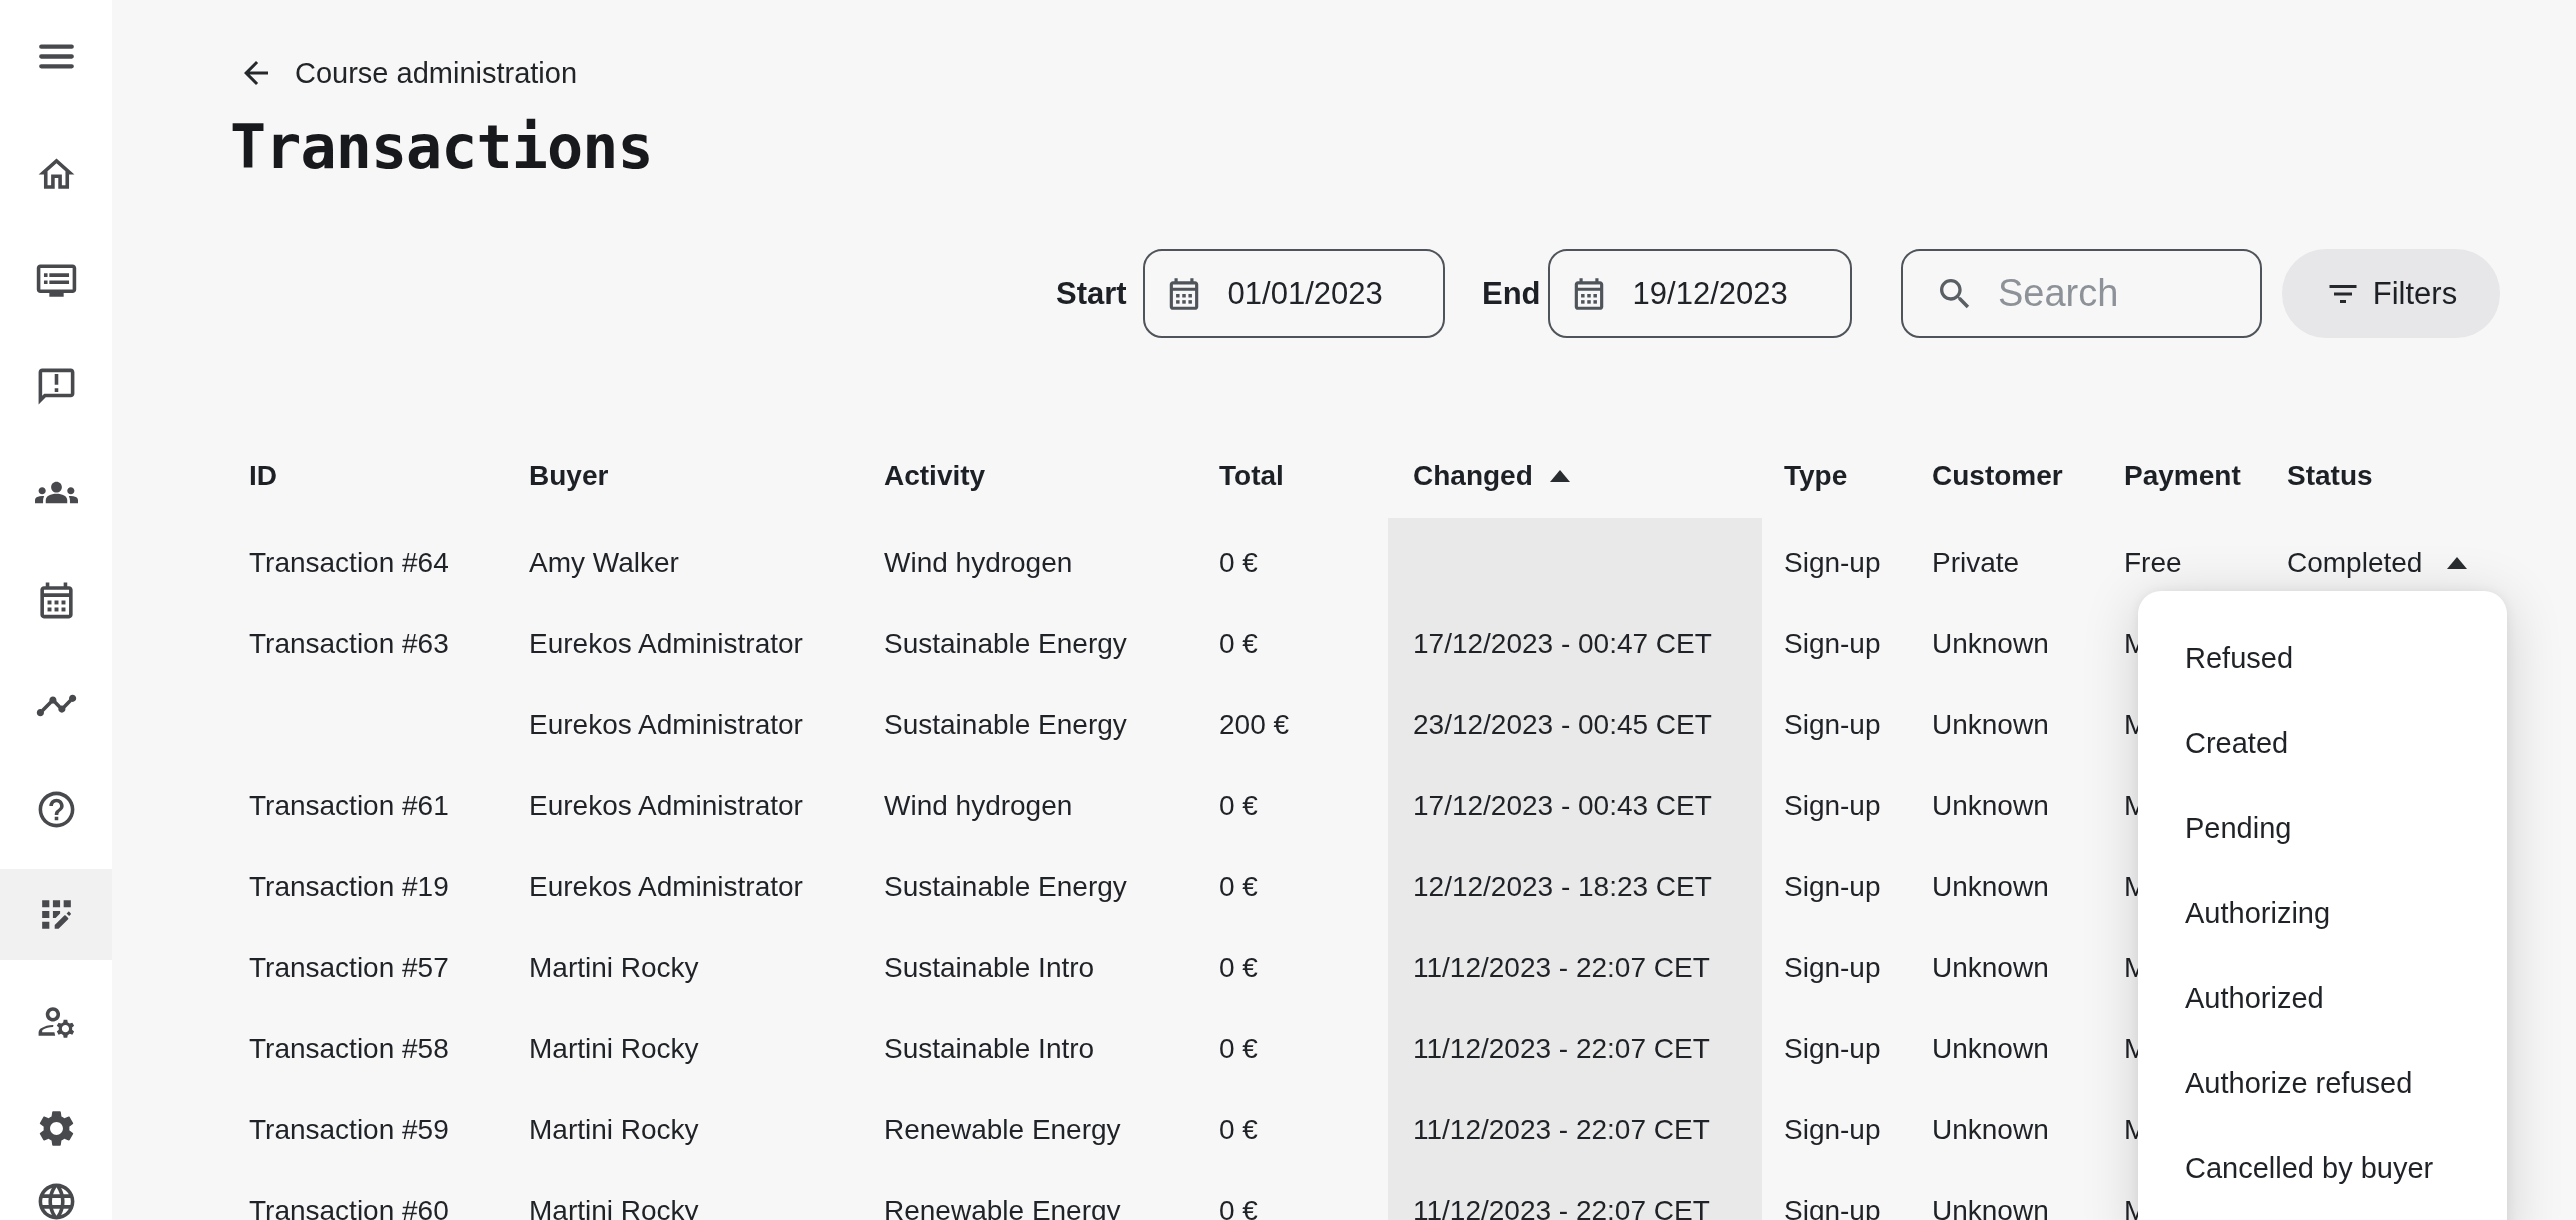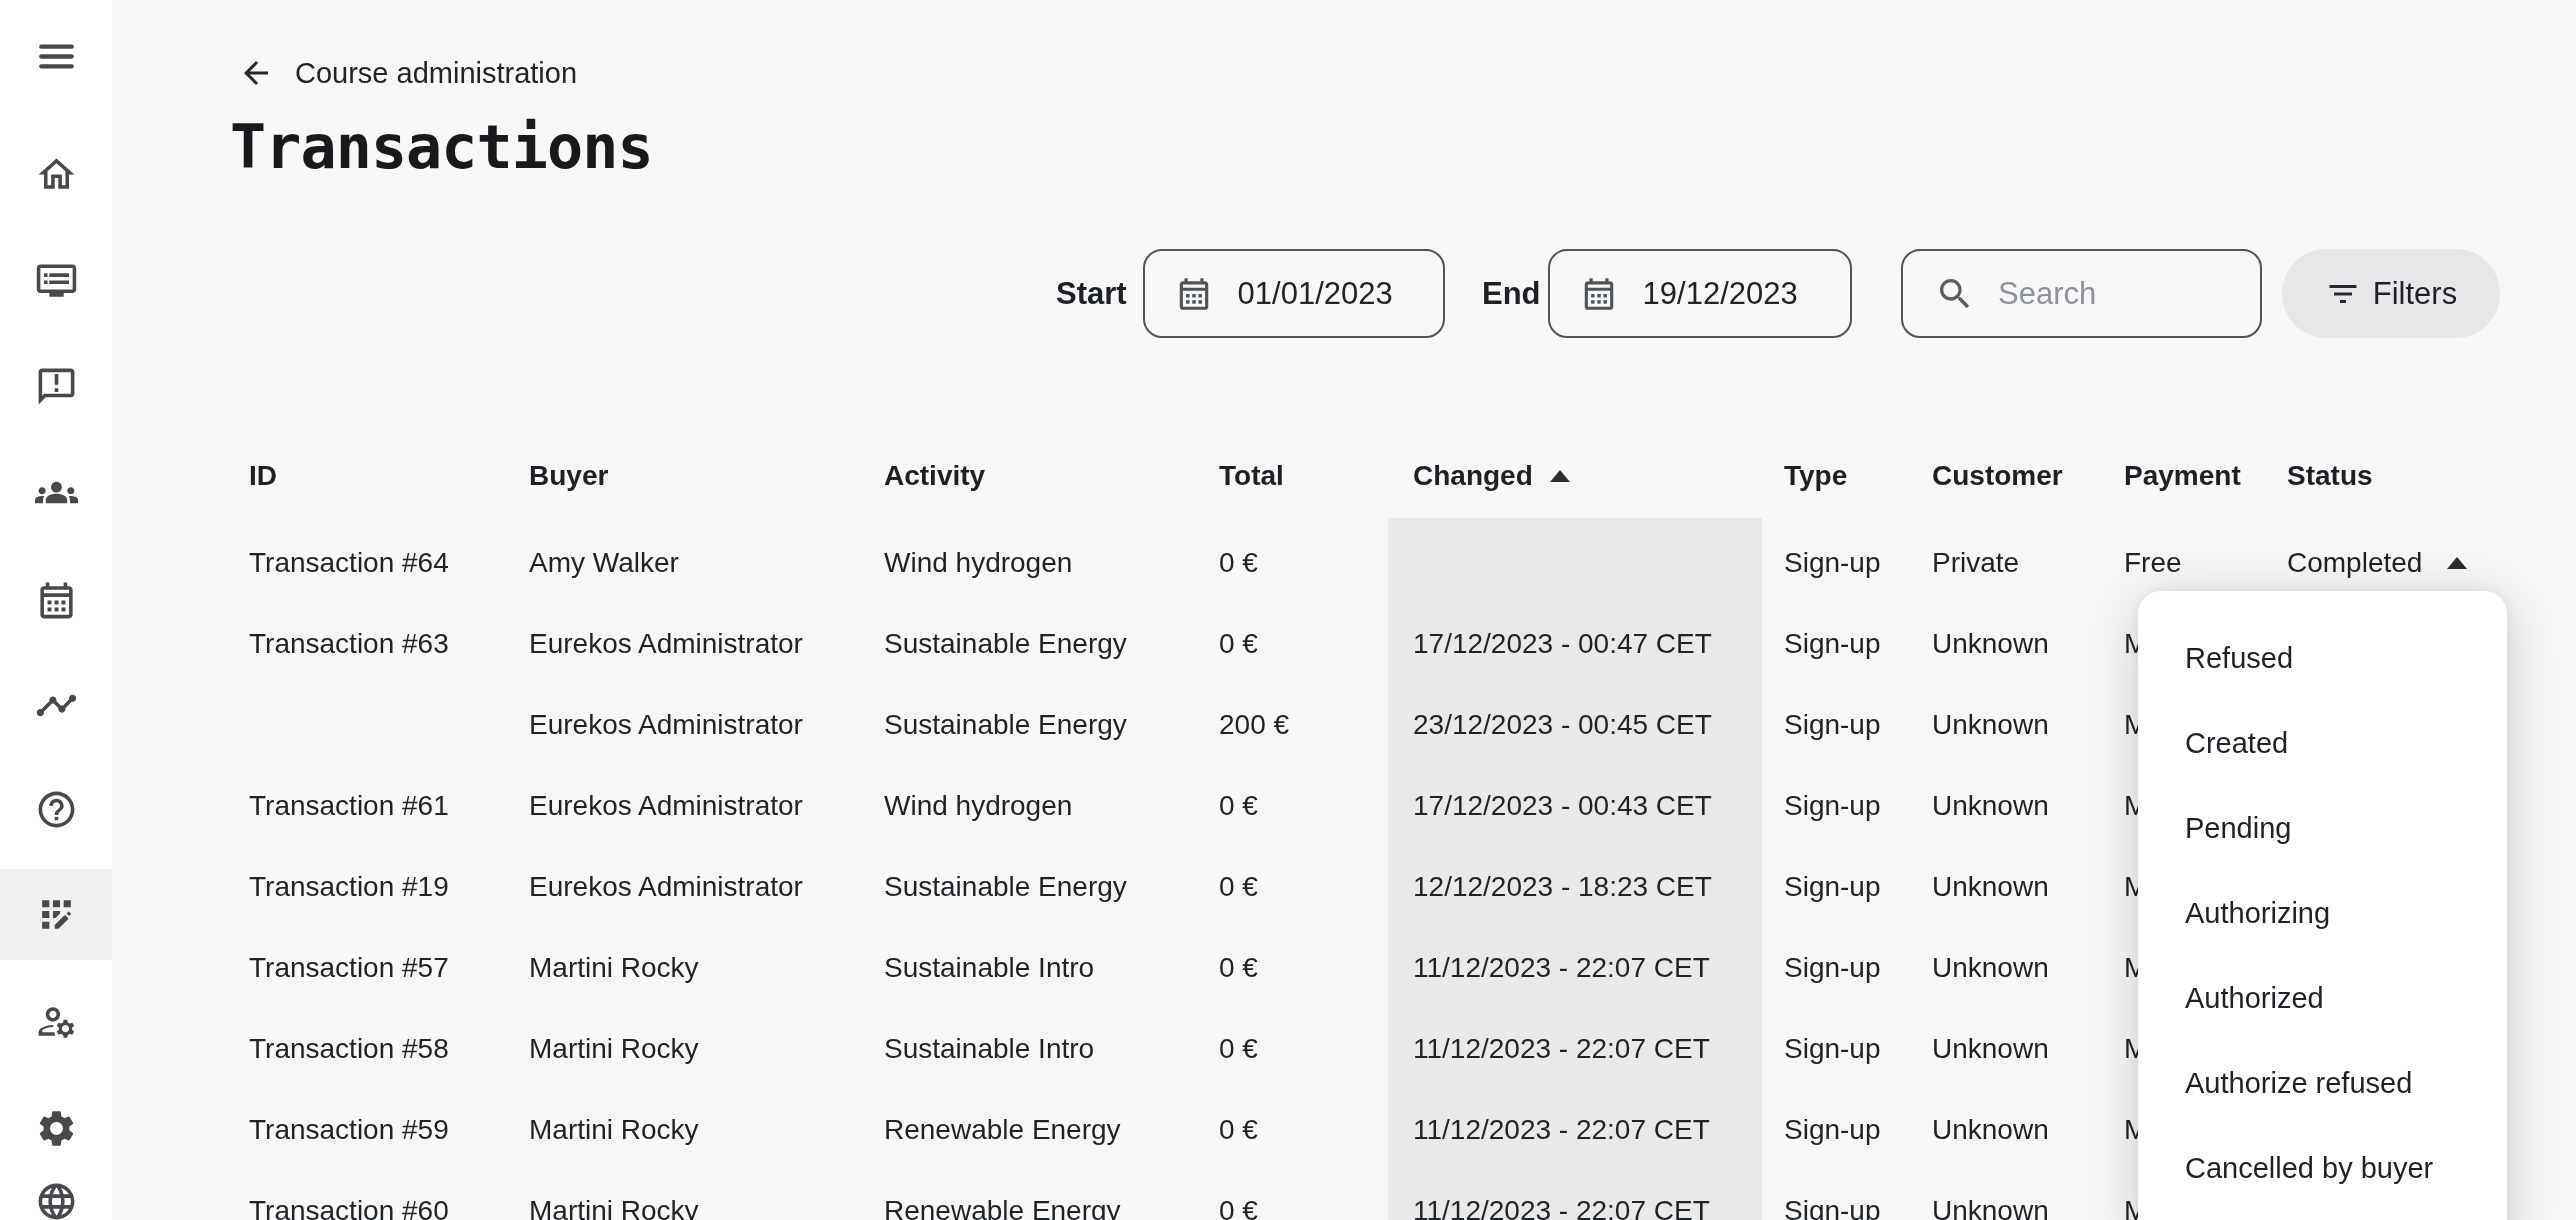--- a/index.html
+++ b/index.html
@@ -54,7 +54,7 @@
     display:flex; align-items:center; z-index:5; cursor:pointer;
     background:transparent;
   }
-  .date-box   { padding-left:30px; gap:24.6px;text-align:right; }
+  .date-box   { padding-left:20px; gap:24.6px;text-align:right; }
   .start-box  { left:1143px; width:302px; }
   .end-box    { left:1548px; width:304px; }
   .search-box { left:1901px; width:361px; padding-left:32px; gap:23px; }

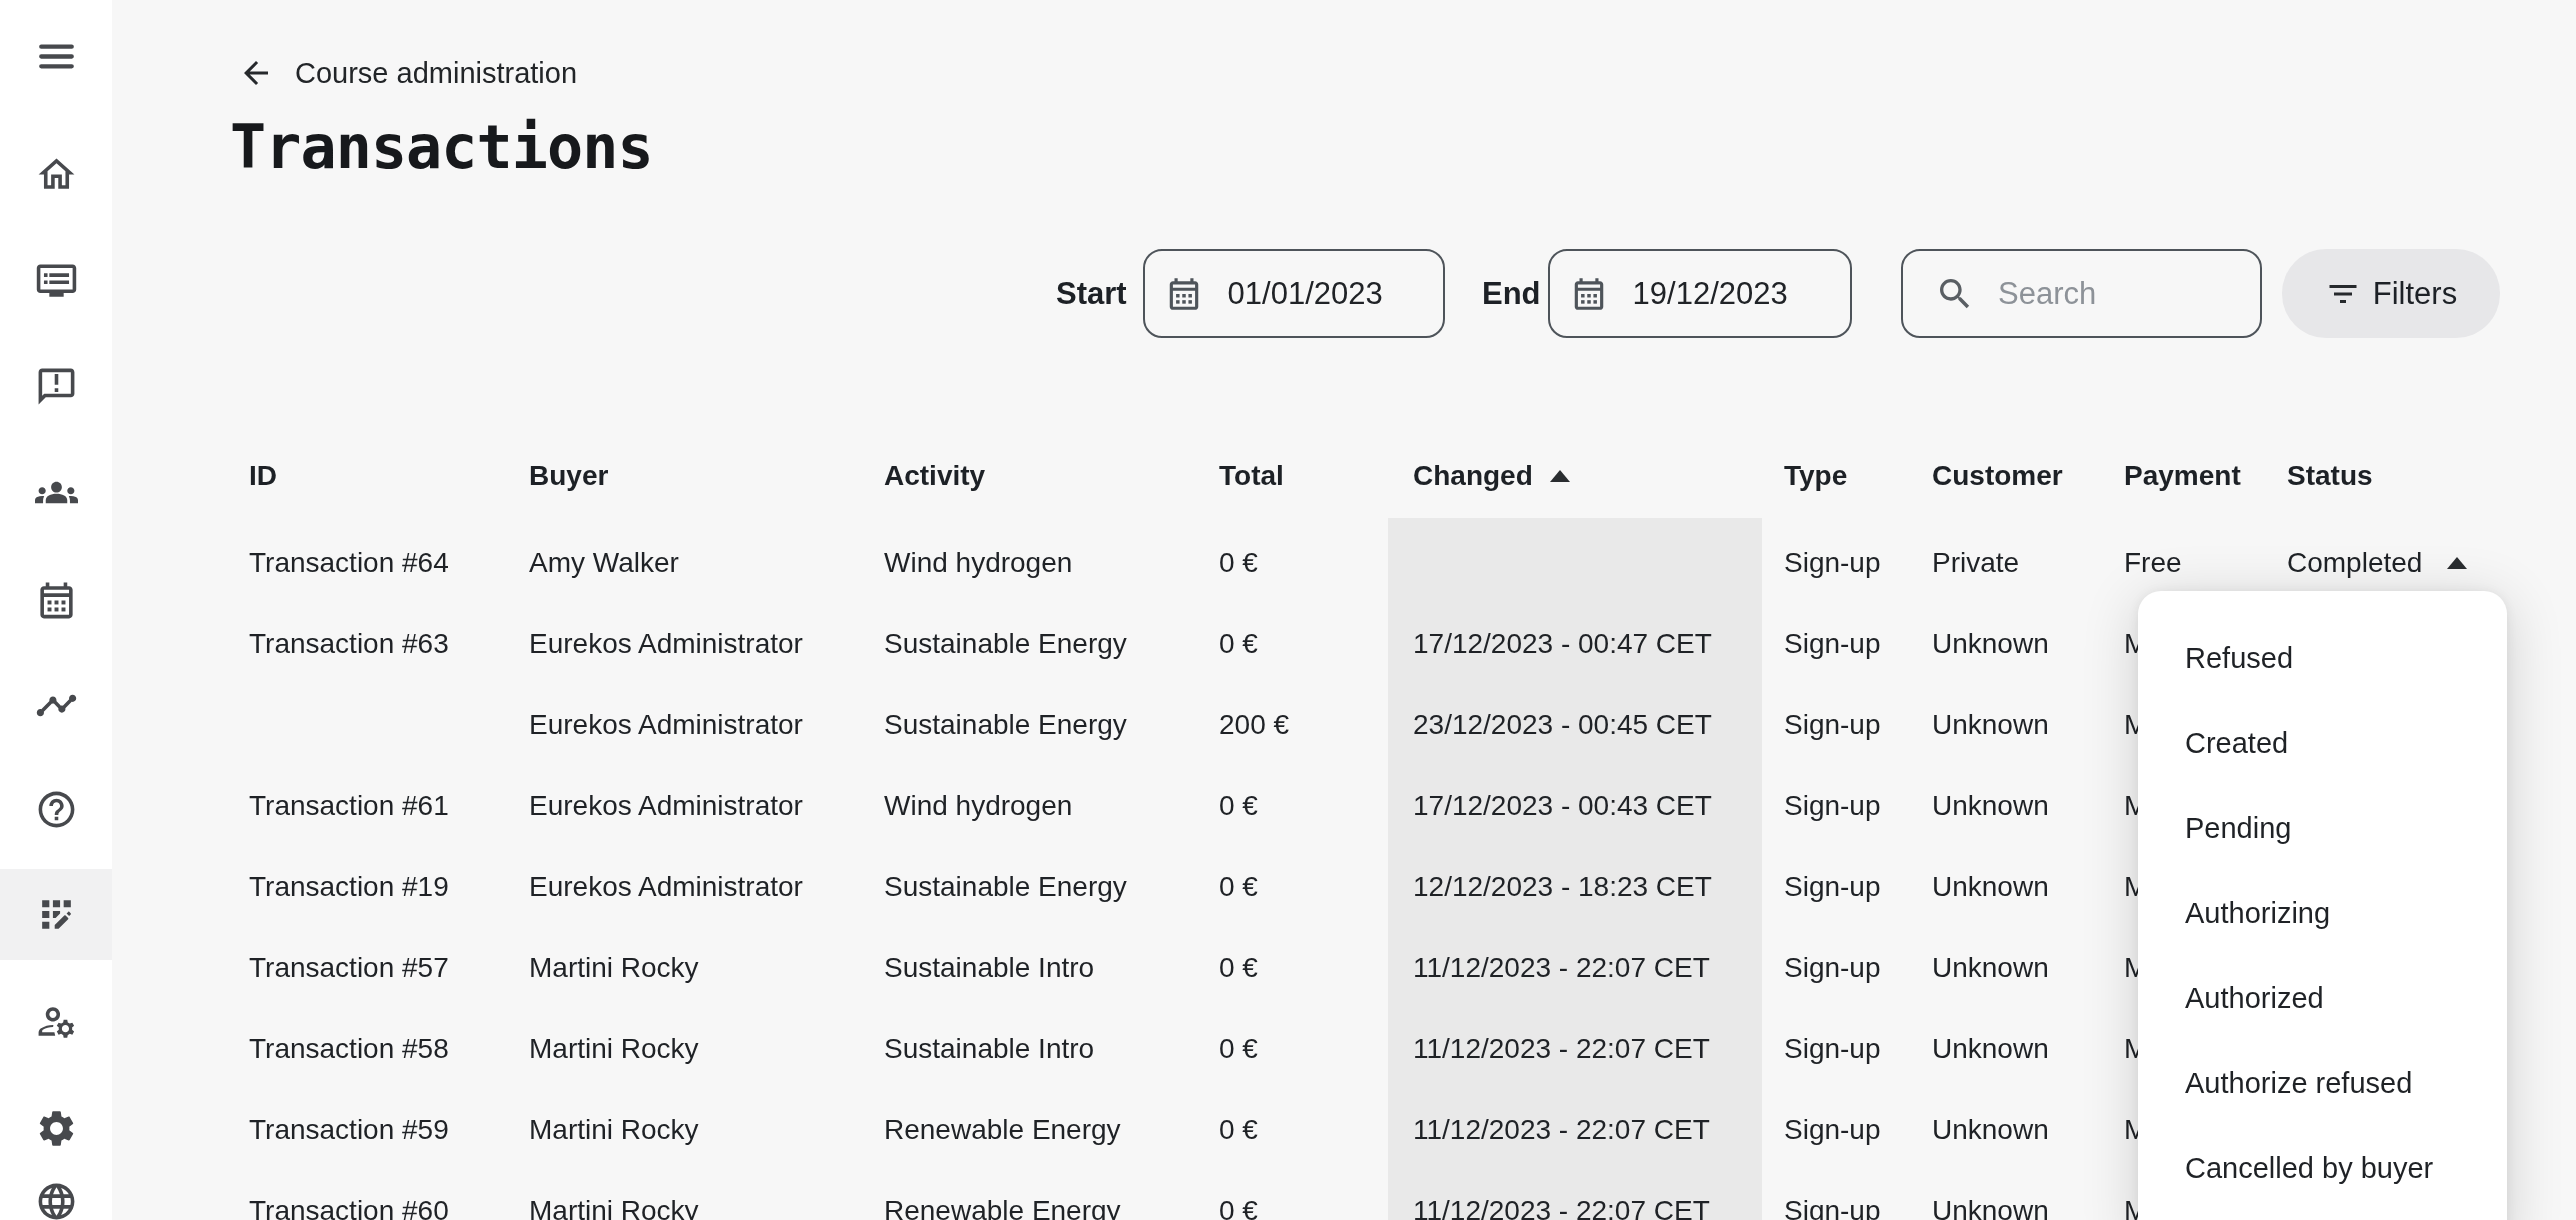--- a/index.html
+++ b/index.html
@@ -63,7 +63,7 @@
   .search-icon { width:40px; height:40px; fill:#5a5f64; flex:0 0 auto; }
   .search-input {
     border:none; outline:none; background:transparent;
-    font-family:inherit; font-size:31px; color:#a21caf; width:236px;
+    font-family:inherit; font-size:38px; color:#a21caf; width:236px;
   }
   .search-input::placeholder { color:#8d9298; }
   .filters-btn {

